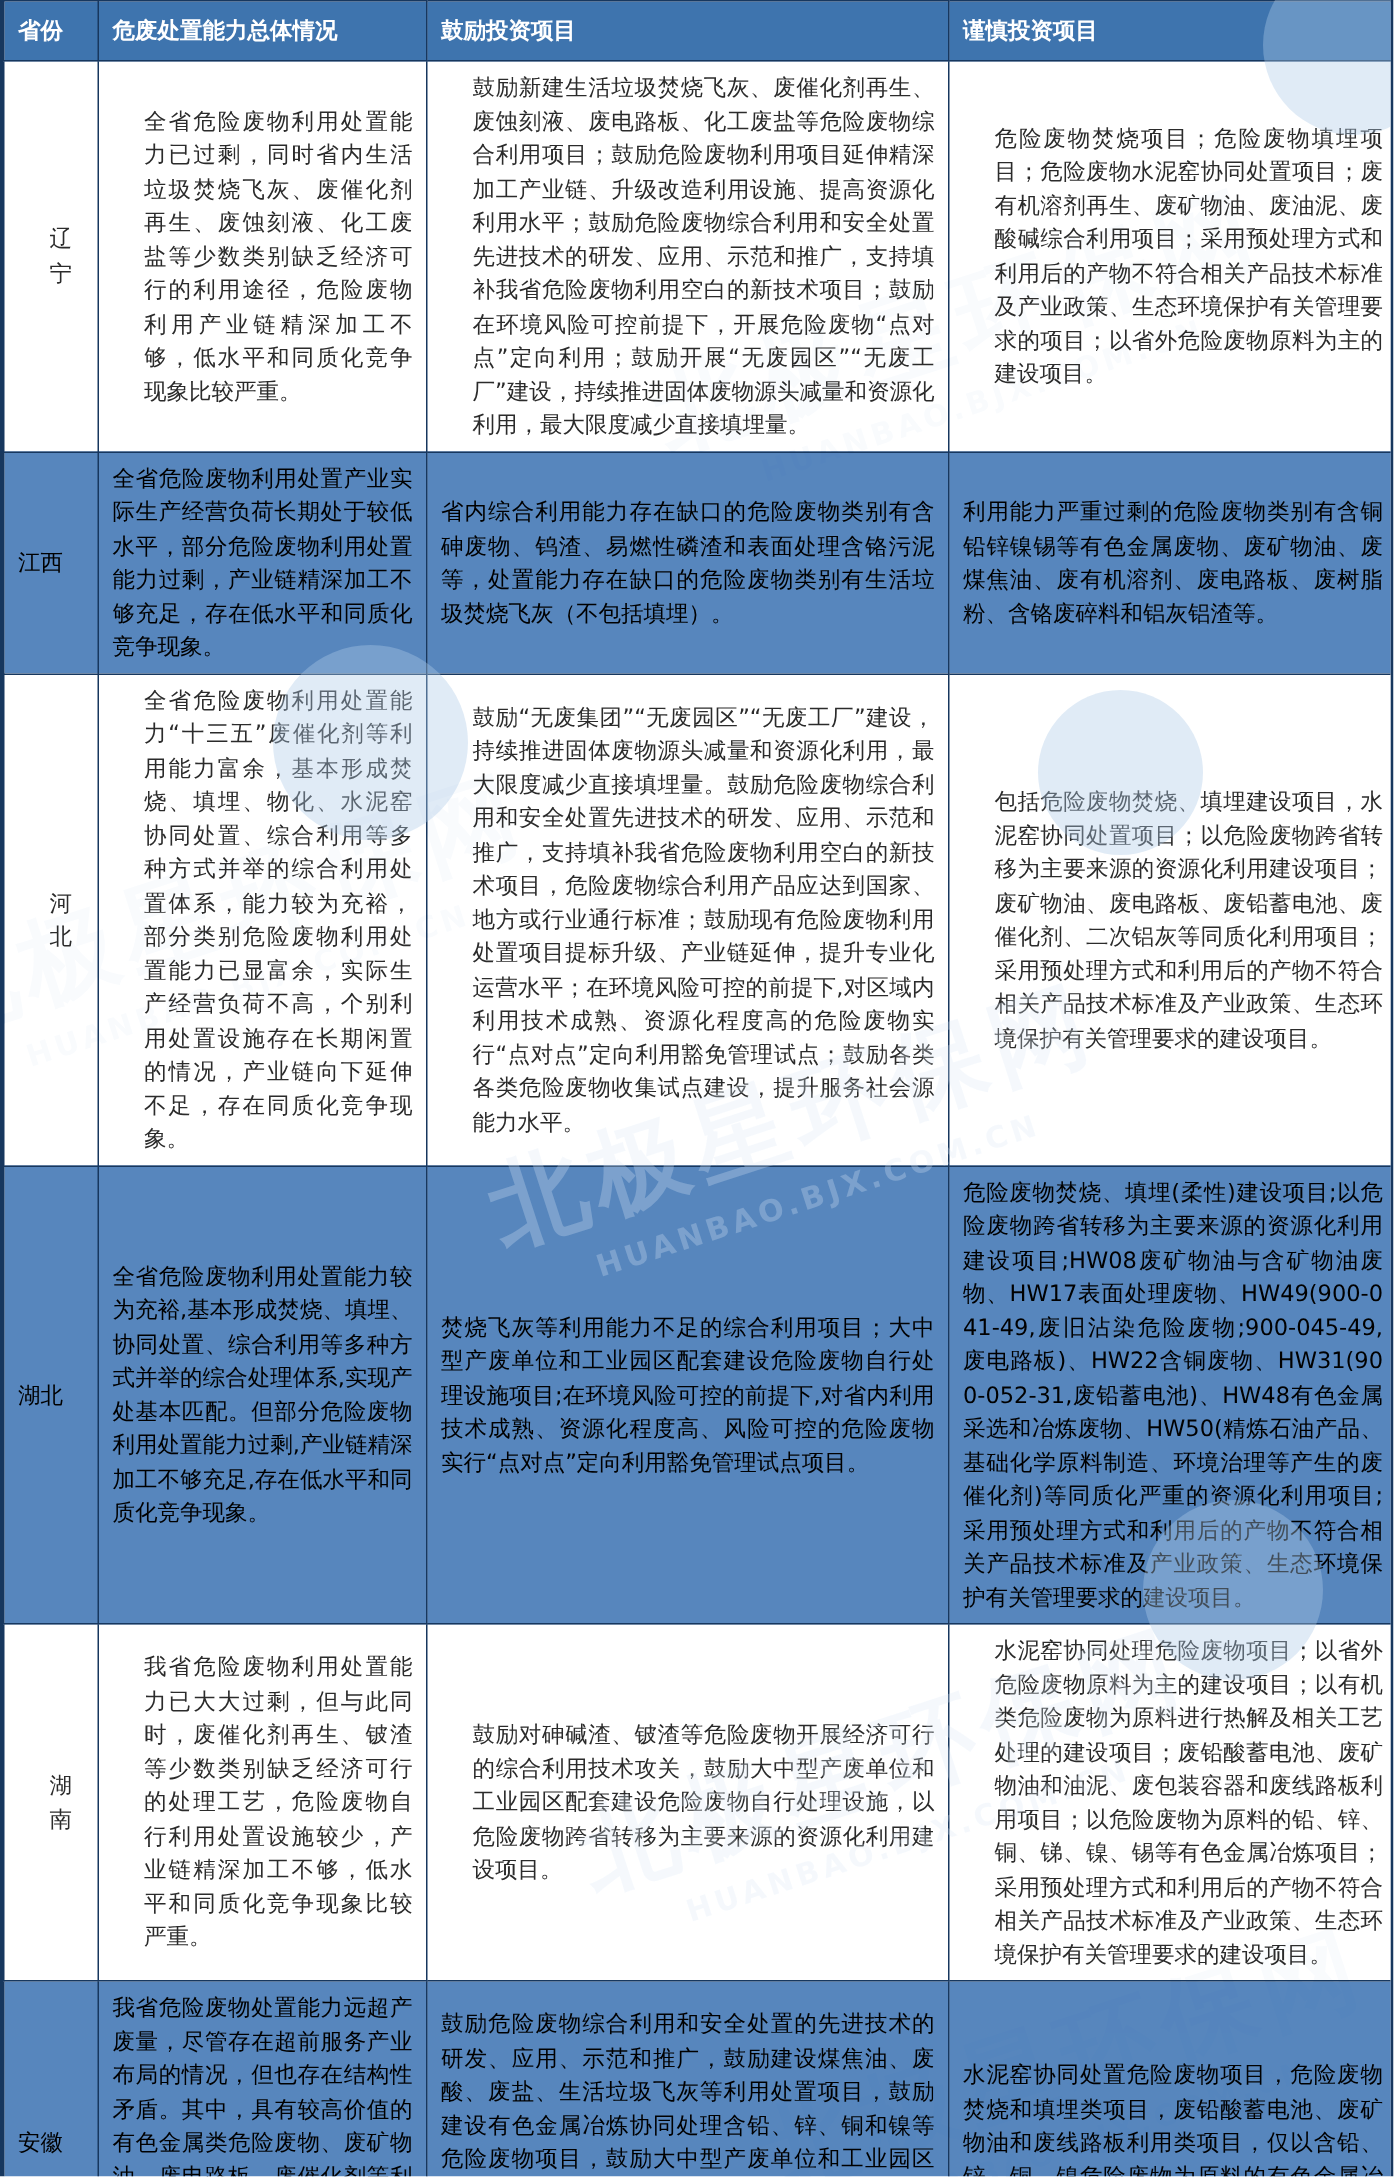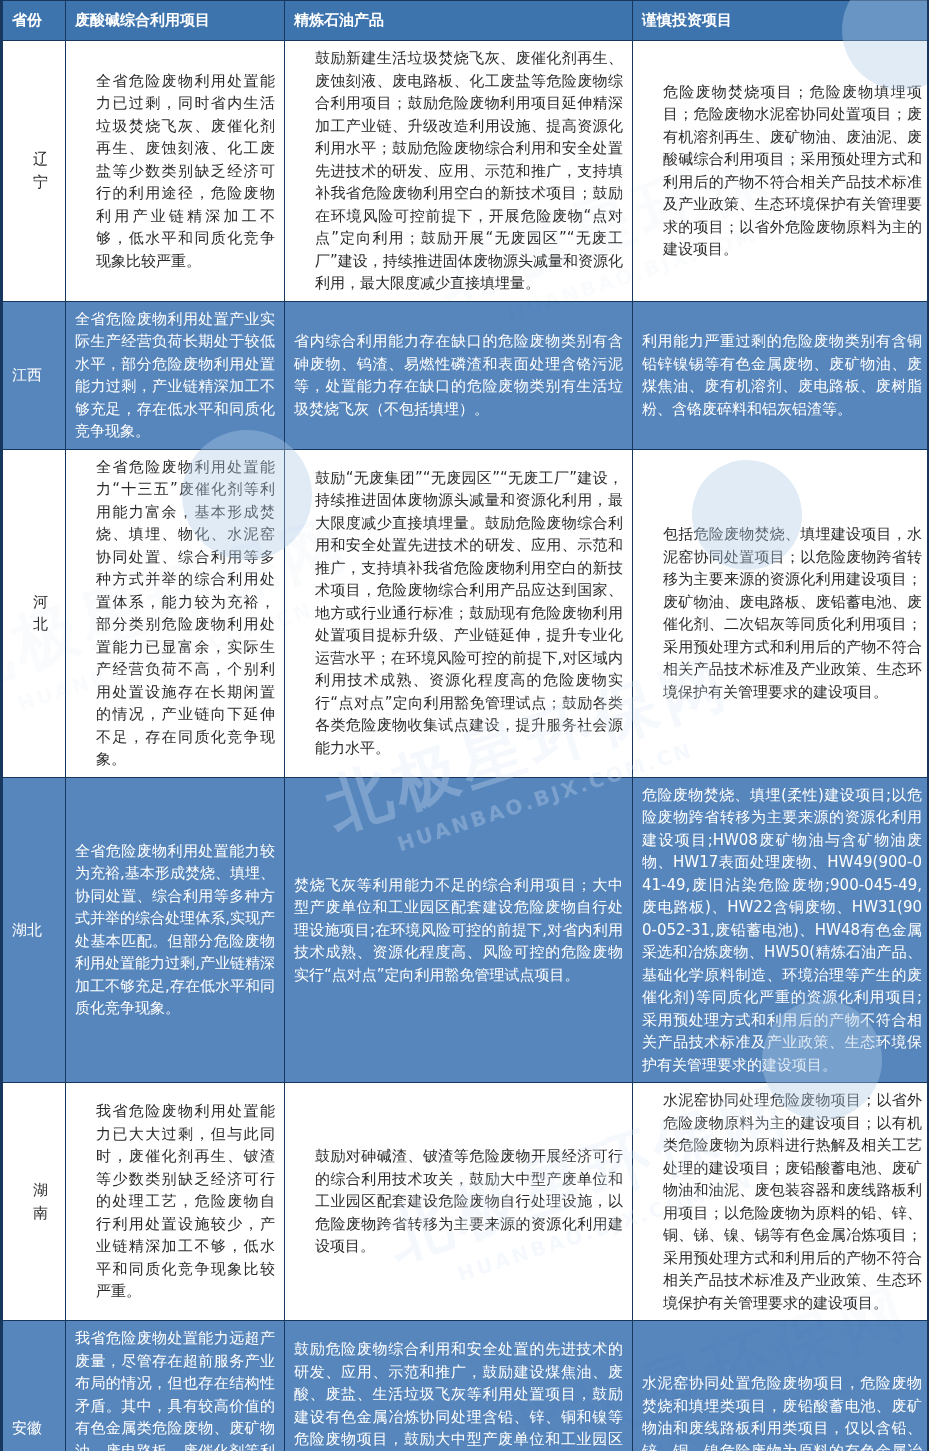--- a/index.html
+++ b/index.html
@@ -83,7 +83,7 @@
     <thead>
       <tr style="height:40px">
         <th>省份</th>
-        <th>废酸碱综合利用项目</th>
+        <th>危废处置能力总体情况</th>
         <th>精炼石油产品</th>
         <th>谨慎投资项目</th>
       </tr>

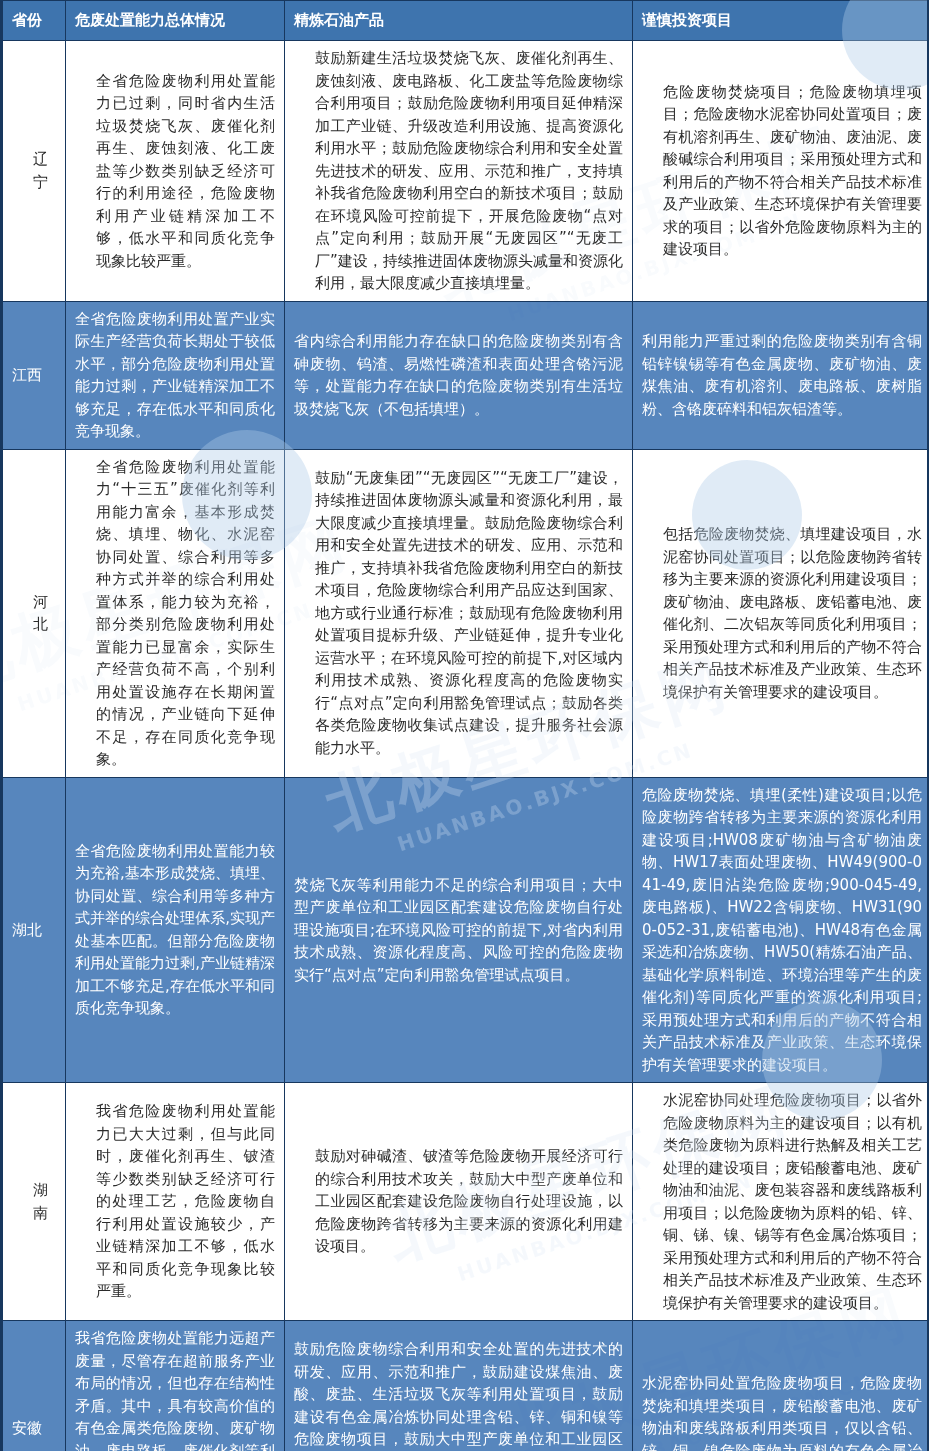--- a/index.html
+++ b/index.html
@@ -84,7 +84,7 @@
       <tr style="height:40px">
         <th>省份</th>
         <th>危废处置能力总体情况</th>
-        <th>精炼石油产品</th>
+        <th>鼓励投资项目</th>
         <th>谨慎投资项目</th>
       </tr>
     </thead>

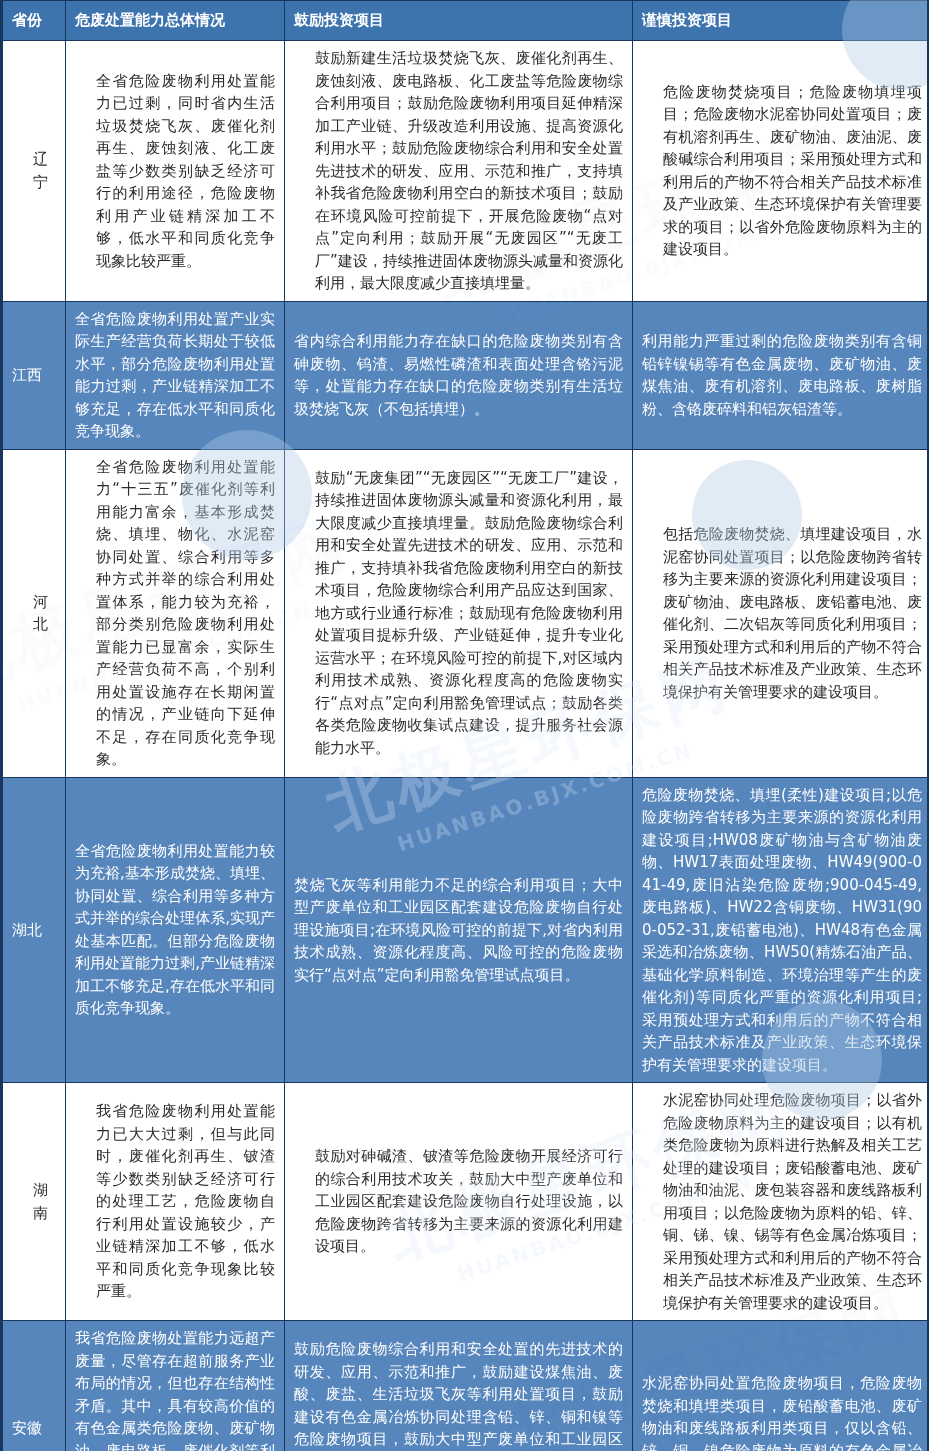--- a/index.html
+++ b/index.html
@@ -26,7 +26,7 @@
     border-bottom:2px solid #17375e;
   }
   tr.light td { background:rgba(255,255,255,0.86); color:#2b2b2b;padding-left:30px; }
-  tr.blue td  { background:rgba(77,126,185,0.94); color:#ffffff; }
+  tr.blue td  { background:rgba(77,126,185,0.94); color:#000000; }
   td.province { text-align:center; font-size:16px; padding:2px; }
   b { font-weight:normal; }
   

